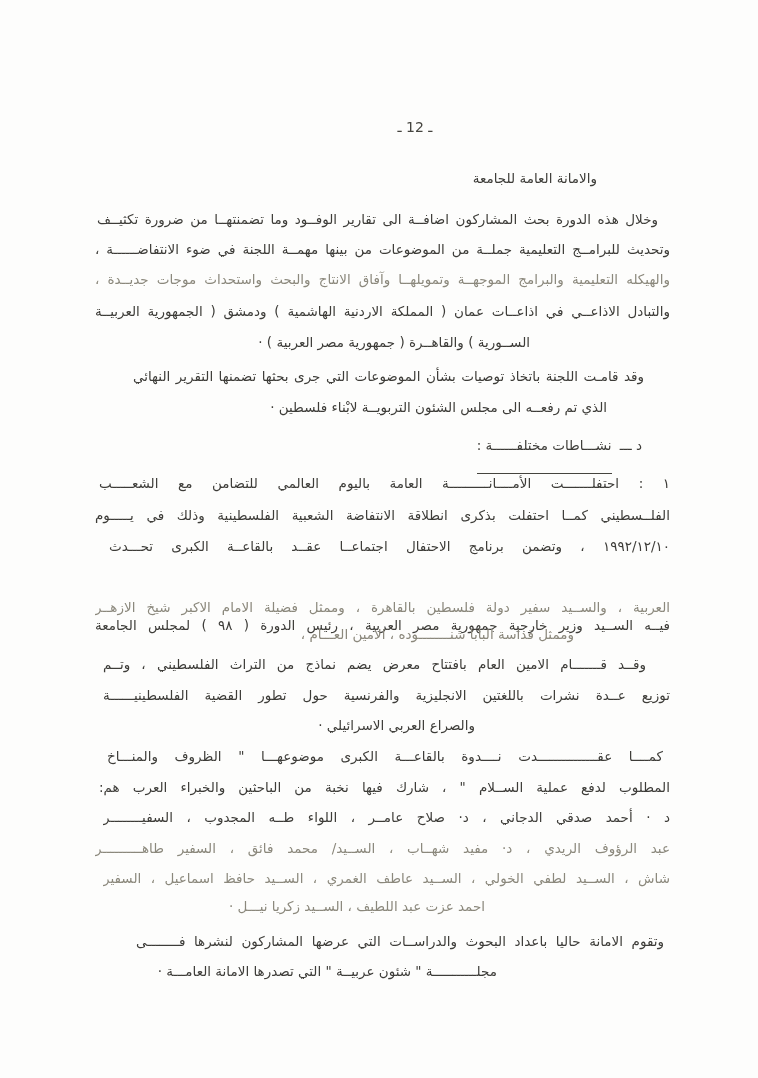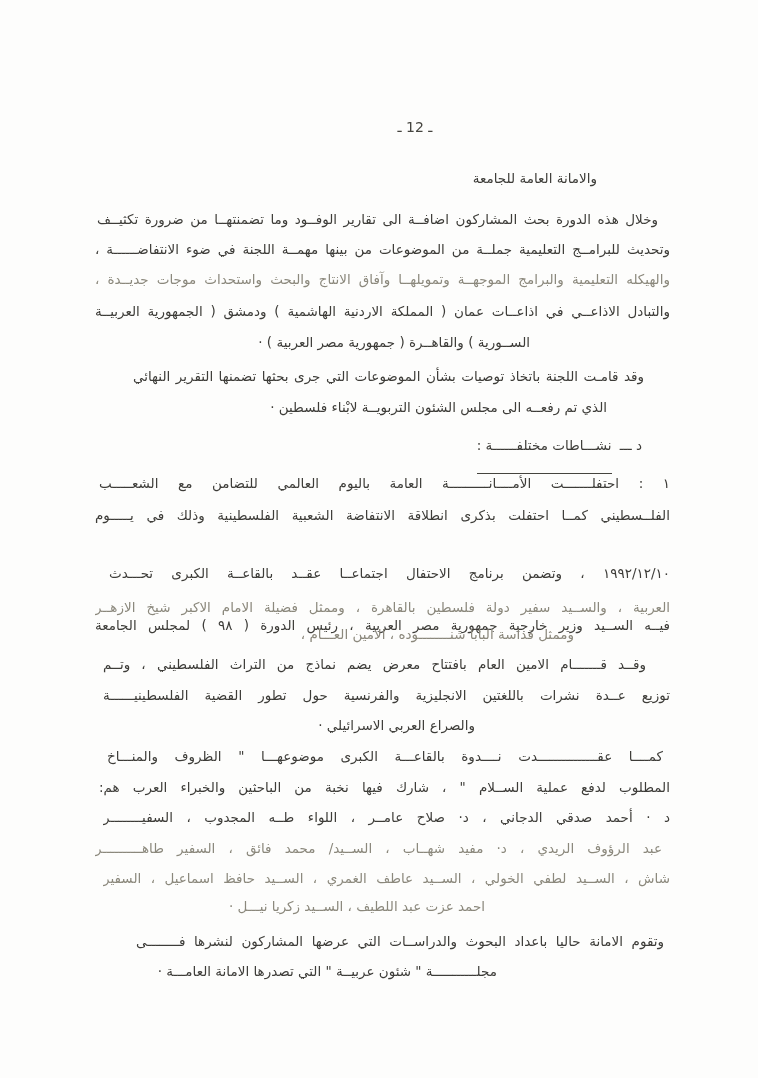--- a/index.html
+++ b/index.html
@@ -54,7 +54,7 @@
     <div>
       <div class="line just" style="top:471px;right:0;left:4px;">١ : احتفلـــــــت الأمــــانــــــــــة العامة باليوم العالمي للتضامن مع الشعـــــب</div>
       <div class="line just" style="top:503px;right:0;left:0;">الفلــسطيني كمــا احتفلت بذكرى انطلاقة الانتفاضة الشعبية الفلسطينية وذلك في يـــــوم</div>
-      <div class="line just" style="top:534px;right:0;left:14px;margin-top:27px;">١٩٩٢/١٢/١٠ ، وتضمن برنامج الاحتفال اجتماعــا عقــد بالقاعــة الكبرى تحـــدث</div>
+      <div class="line just" style="top:534px;right:0;left:14px;">١٩٩٢/١٢/١٠ ، وتضمن برنامج الاحتفال اجتماعــا عقــد بالقاعــة الكبرى تحـــدث</div>
       <div class="line just" style="top:565px;right:0;left:0;margin-top:48px;">فيــه الســيد وزير خارجية جمهورية مصر العربية ، رئيس الدورة ( ٩٨ ) لمجلس الجامعة</div>
       <div class="line just faded" style="top:595px;right:0;left:0;">العربية ، والســيد سفير دولة فلسطين بالقاهرة ، وممثل فضيلة الامام الاكبر شيخ الازهــر</div>
       <div class="line faded" style="top:622px;right:96px;">وممثل قداسة البابا شنــــــــوده ، الامين العـــام ،</div>

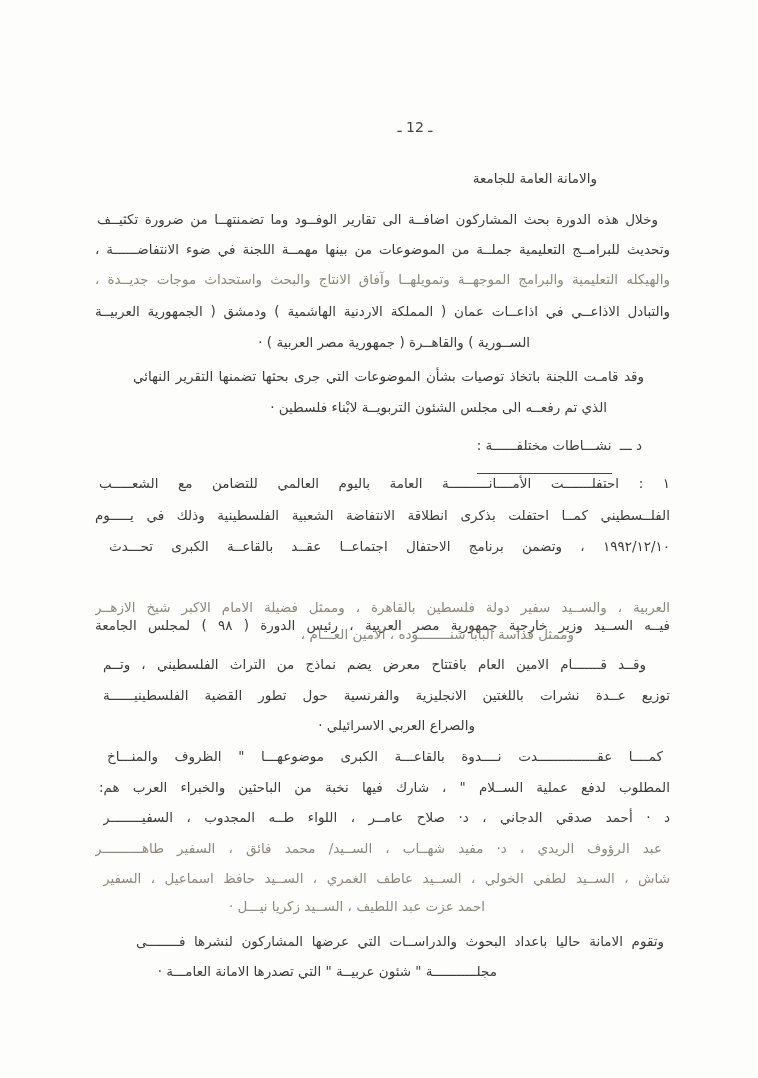--- a/index.html
+++ b/index.html
@@ -70,7 +70,7 @@
       <div class="line just" style="top:744px;right:7px;left:12px;">كمــــا عقـــــــــــــــدت نــــدوة بالقاعـــة الكبرى موضوعهـــا " الظروف والمنـــاخ</div>
       <div class="line just" style="top:775px;right:0;left:4px;">المطلوب لدفع عملية الســلام " ، شارك فيها نخبة من الباحثين والخبراء العرب هم:</div>
       <div class="line just" style="top:805px;right:0;left:8px;">د · أحمد صدقي الدجاني ، د· صلاح عامــر ، اللواء طــه المجدوب ، السفيــــــــر</div>
-      <div class="line just faded" style="top:836px;right:8px;left:0;">عبد الرؤوف الريدي ، د· مفيد شهــاب ، الســيد/ محمد فائق ، السفير طاهــــــــــر</div>
+      <div class="line just faded" style="top:836px;right:0;left:0;">عبد الرؤوف الريدي ، د· مفيد شهــاب ، الســيد/ محمد فائق ، السفير طاهــــــــــر</div>
       <div class="line just faded" style="top:866px;right:0;left:8px;">شاش ، الســيد لطفي الخولي ، الســيد عاطف الغمري ، الســيد حافظ اسماعيل ، السفير</div>
       <div class="line faded" style="top:894px;right:185px;">احمد عزت عبد اللطيف ، الســيد زكريا نيـــل ·</div>
     </div>

